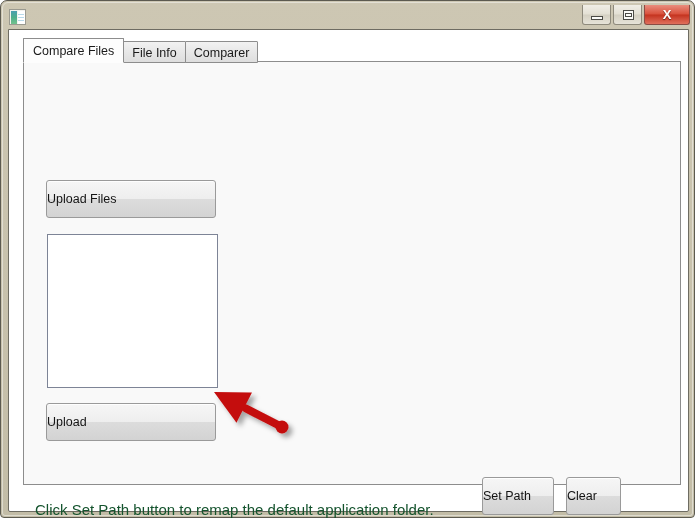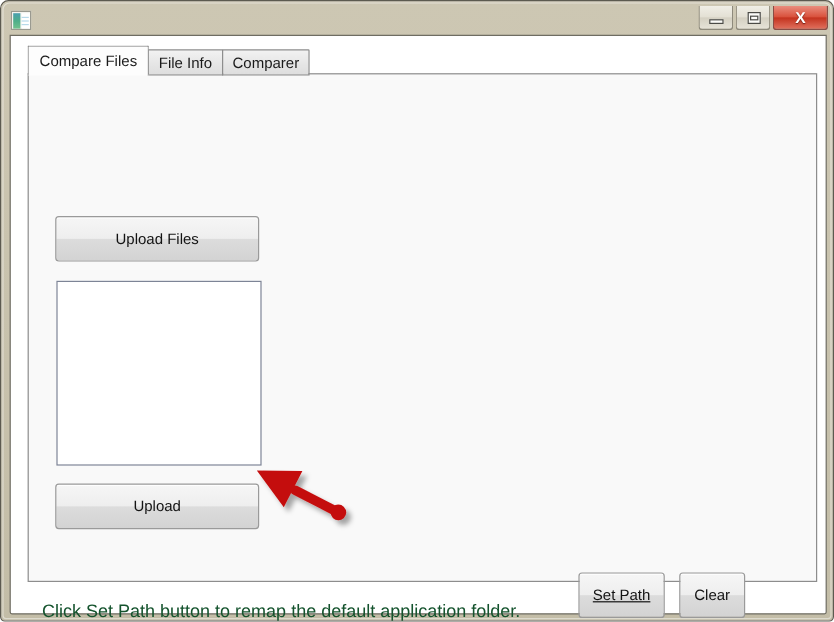--- a/index.html
+++ b/index.html
@@ -215,7 +215,7 @@
     box-shadow: inset 0 1px 0 rgba(255,255,255,0.85);
     display: flex;
     align-items: center;
-    justify-content: center;
+    justify-content: flex-start;
   }
 
   #upload-files-button { left: 22px;  top: 118px; width: 170px; height: 38px; }

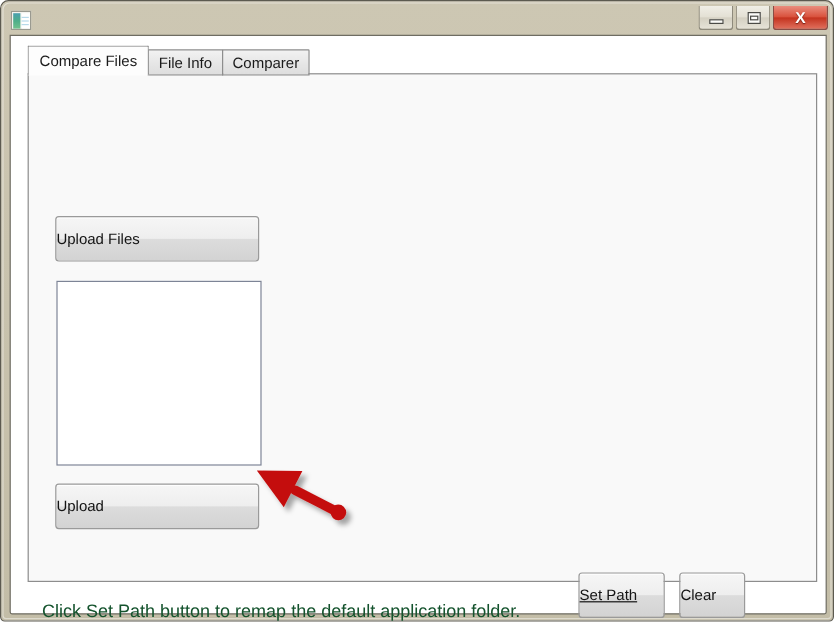--- a/index.html
+++ b/index.html
@@ -220,7 +220,7 @@
 
   #upload-files-button { left: 22px;  top: 118px; width: 170px; height: 38px; }
   #compare-button      { left: 22px;  top: 341px; width: 170px; height: 38px; }
-  #set-path-button     { left: 473px; top: 447px; width:  72px; height: 38px; text-decoration: underline; }
+  #set-path-button     { left: 473px; top: 447px; width:  72px; height: 38px; }
   #clear-button        { left: 557px; top: 447px; width:  55px; height: 38px; }
 
   

